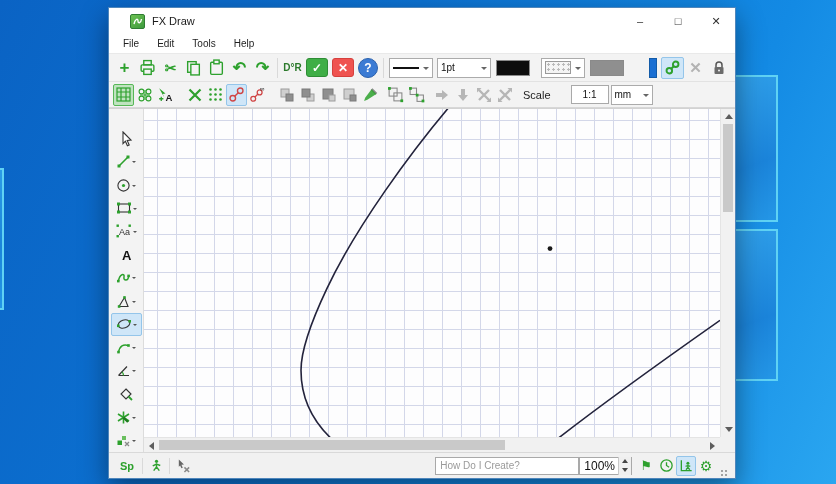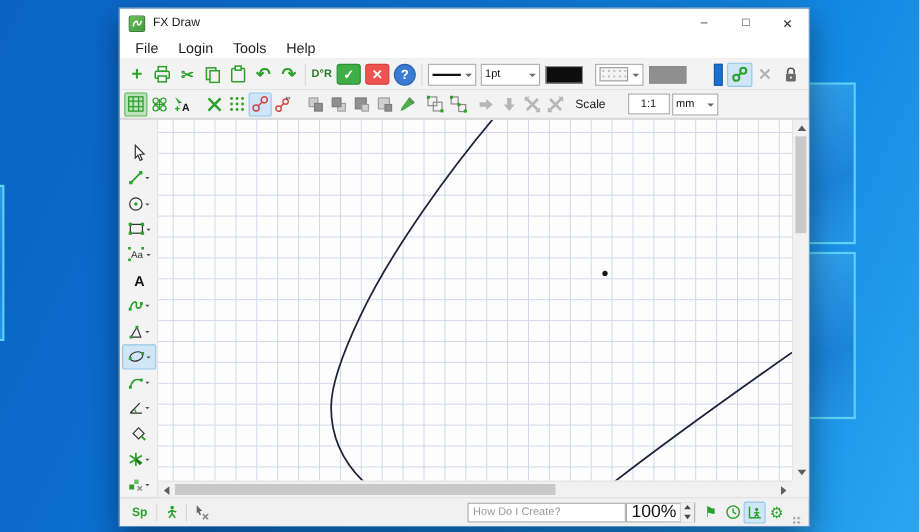--- a/index.html
+++ b/index.html
@@ -19,7 +19,7 @@
     background:#f3f3f3; border:1px solid #4f86bb; box-shadow:0 10px 26px rgba(0,0,0,.42);
     display:flex; flex-direction:column; font-size:11px; color:#222; }
 
-  .titlebar { height:26px; background:#fff; display:flex; align-items:center; padding-left:8px; flex:0 0 auto; }
+  .titlebar { height:26px; background:#fff; display:flex; align-items:center; padding-left:21px; flex:0 0 auto; }
   .app-icon { width:15px; height:15px; border-radius:2px; background:linear-gradient(145deg,#6cc152,#3d9a3d);
     border:1px solid #2f7d32; display:flex; align-items:center; justify-content:center; }
   .title-text { margin-left:7px; font-size:11px; color:#1a1a1a; }

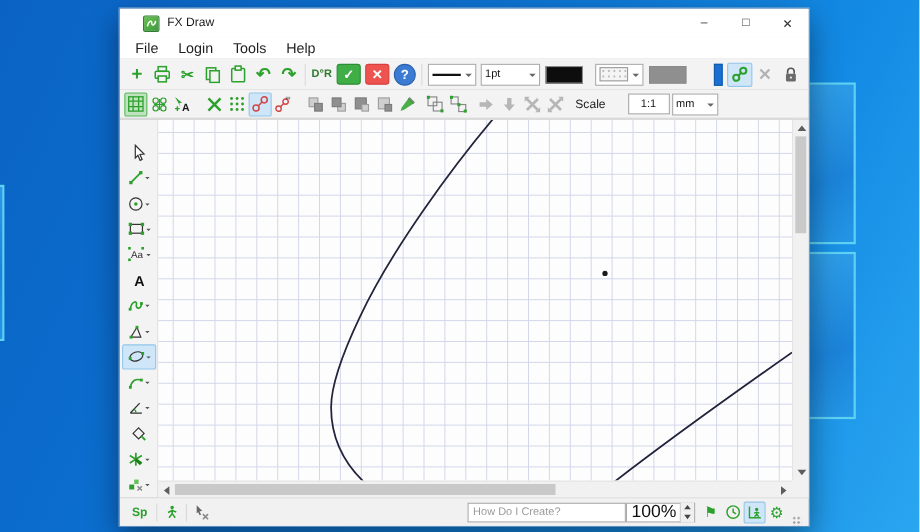--- a/index.html
+++ b/index.html
@@ -29,7 +29,7 @@
 
   .menubar { height:20px; background:#fff; display:flex; align-items:center; padding-left:5px;
     border-bottom:1px solid #e9e9e9; flex:0 0 auto; }
-  .menu-item { padding:3px 9px; font-size:13px; color:#1f1f1f; }
+  .menu-item { padding:3px 9px; font-size:10px; color:#1f1f1f; }
 
   .tb { background:#f3f3f3; display:flex; align-items:center; padding:0 4px; flex:0 0 auto; }
   .tb1 { height:28px; border-bottom:1px solid #e2e2e2; }

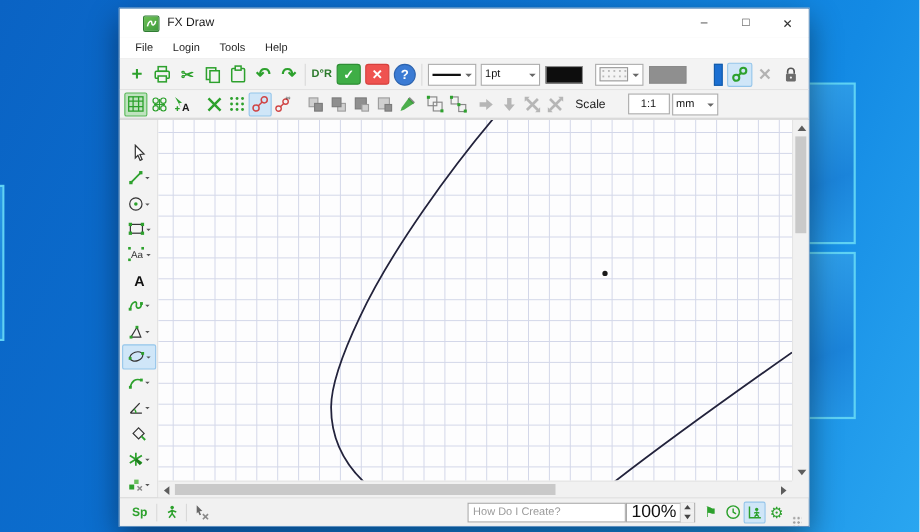--- a/index.html
+++ b/index.html
@@ -134,7 +134,7 @@
 
     <div class="menubar">
       <span class="menu-item">File</span>
-      <span class="menu-item">Login</span>
+      <span class="menu-item">Edit</span>
       <span class="menu-item">Tools</span>
       <span class="menu-item">Help</span>
     </div>

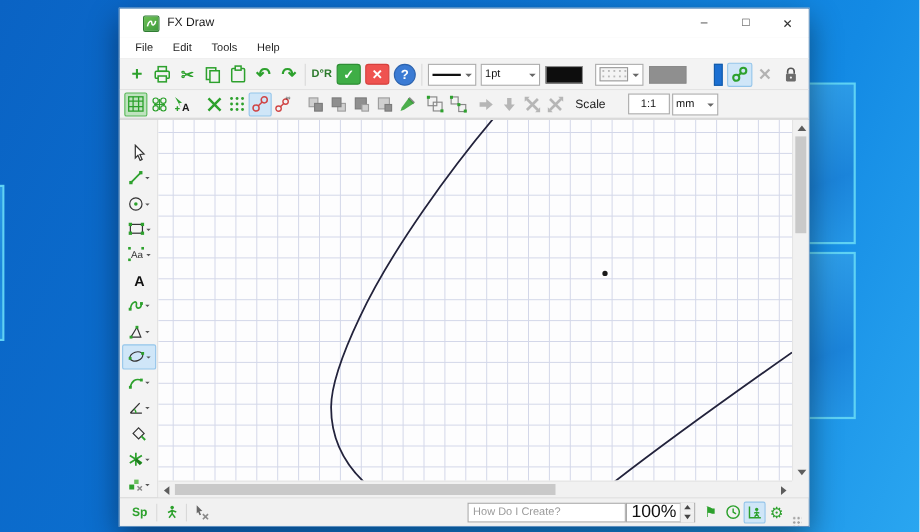--- a/index.html
+++ b/index.html
@@ -99,7 +99,7 @@
   .search-input { width:144px; height:18px; }
   .search-input::placeholder { color:#9a9a9a; }
   .zoombox { display:flex; align-items:center; height:18px; background:#fff; border:1px solid #a9a9a9; padding-left:4px; }
-  .zoom-text { font-size:16px; color:#111; }
+  .zoom-text { font-size:12px; color:#111; }
   .spinner { display:flex; flex-direction:column; margin-left:3px; border-left:1px solid #c9c9c9; }
   .spin-btn { width:12px; height:9px; display:flex; align-items:center; justify-content:center; background:#efefef; }
   .spin-btn .tri { border-width:3px; }

